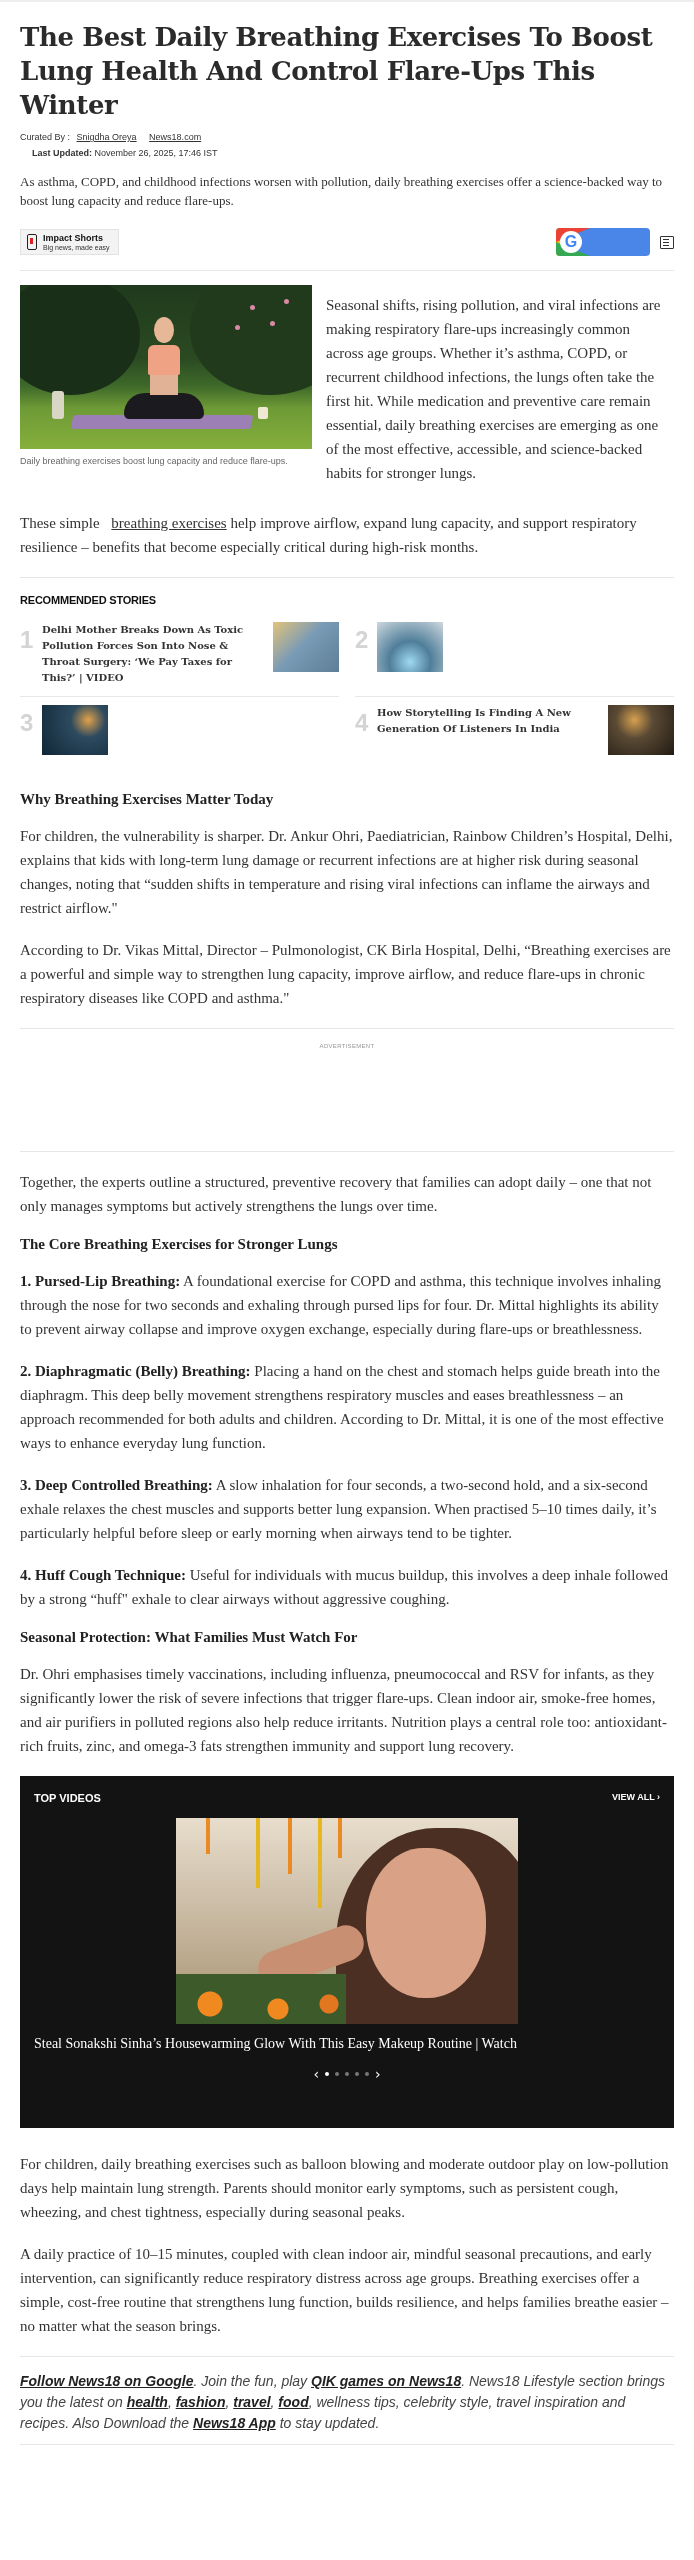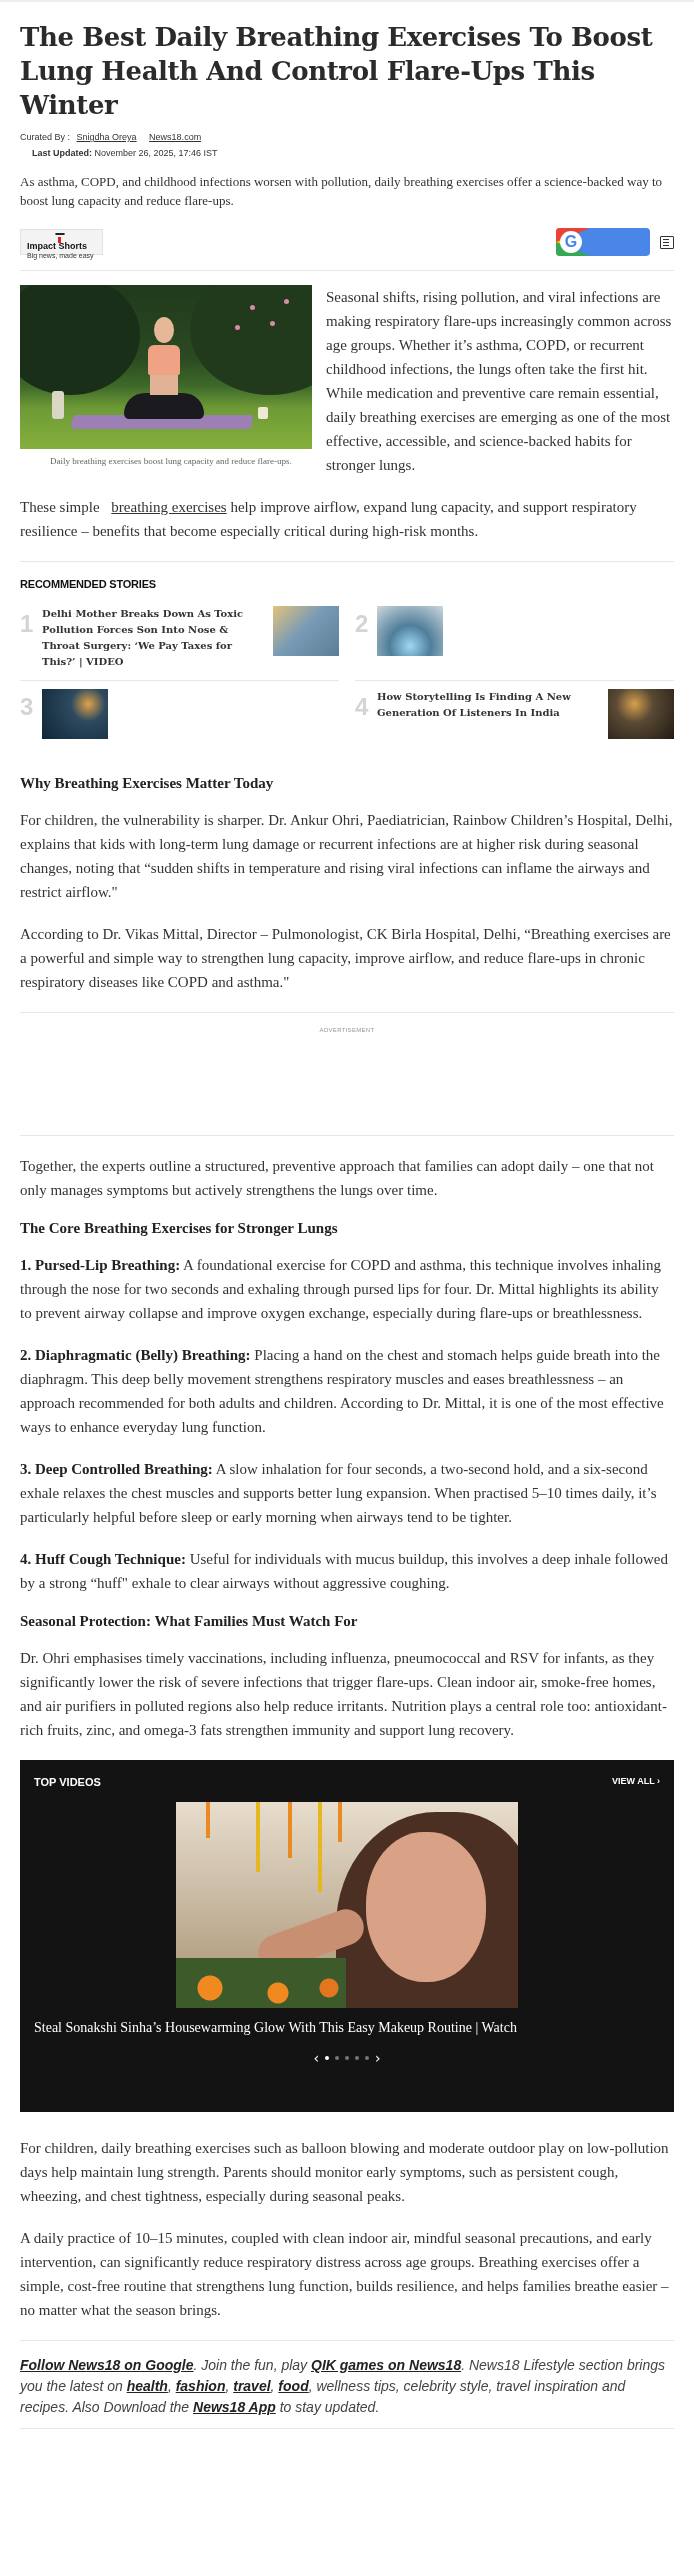--- a/index.html
+++ b/index.html
@@ -14,7 +14,7 @@
   .updated .label { font-weight: bold; padding-left: 12px; }
   .summary { font-family: "Liberation Serif", serif; font-size: 13px; line-height: 19px; color: #333; margin: 0 0 14px 0; }
   .tools { display: flex; justify-content: space-between; align-items: center; height: 36px; border-bottom: 1px solid #e8e8e8; padding-bottom: 10px; margin-bottom: 14px; }
-  .impact { display: flex; align-items: center; gap: 6px; background: #f3f3f3; border: 1px solid #e2e2e2; padding: 3px 8px 3px 6px; height: 26px; box-sizing: border-box; cursor: pointer; flex-direction: column; }
+  .impact { display: flex; align-items: center; gap: 6px; background: #f3f3f3; border: 1px solid #e2e2e2; padding: 3px 8px 3px 6px; height: 26px; box-sizing: border-box; cursor: pointer; }
   .impact .phone { width: 10px; height: 16px; border: 1.5px solid #222; border-radius: 2px; position: relative; box-sizing: border-box; }
   .impact .phone::after { content: ""; position: absolute; left: 2px; top: 3px; width: 3px; height: 6px; background: #e02020; }
   .impact .t1 { font-family: "Liberation Sans", sans-serif; font-size: 9px; font-weight: bold; color: #111; line-height: 10px; }

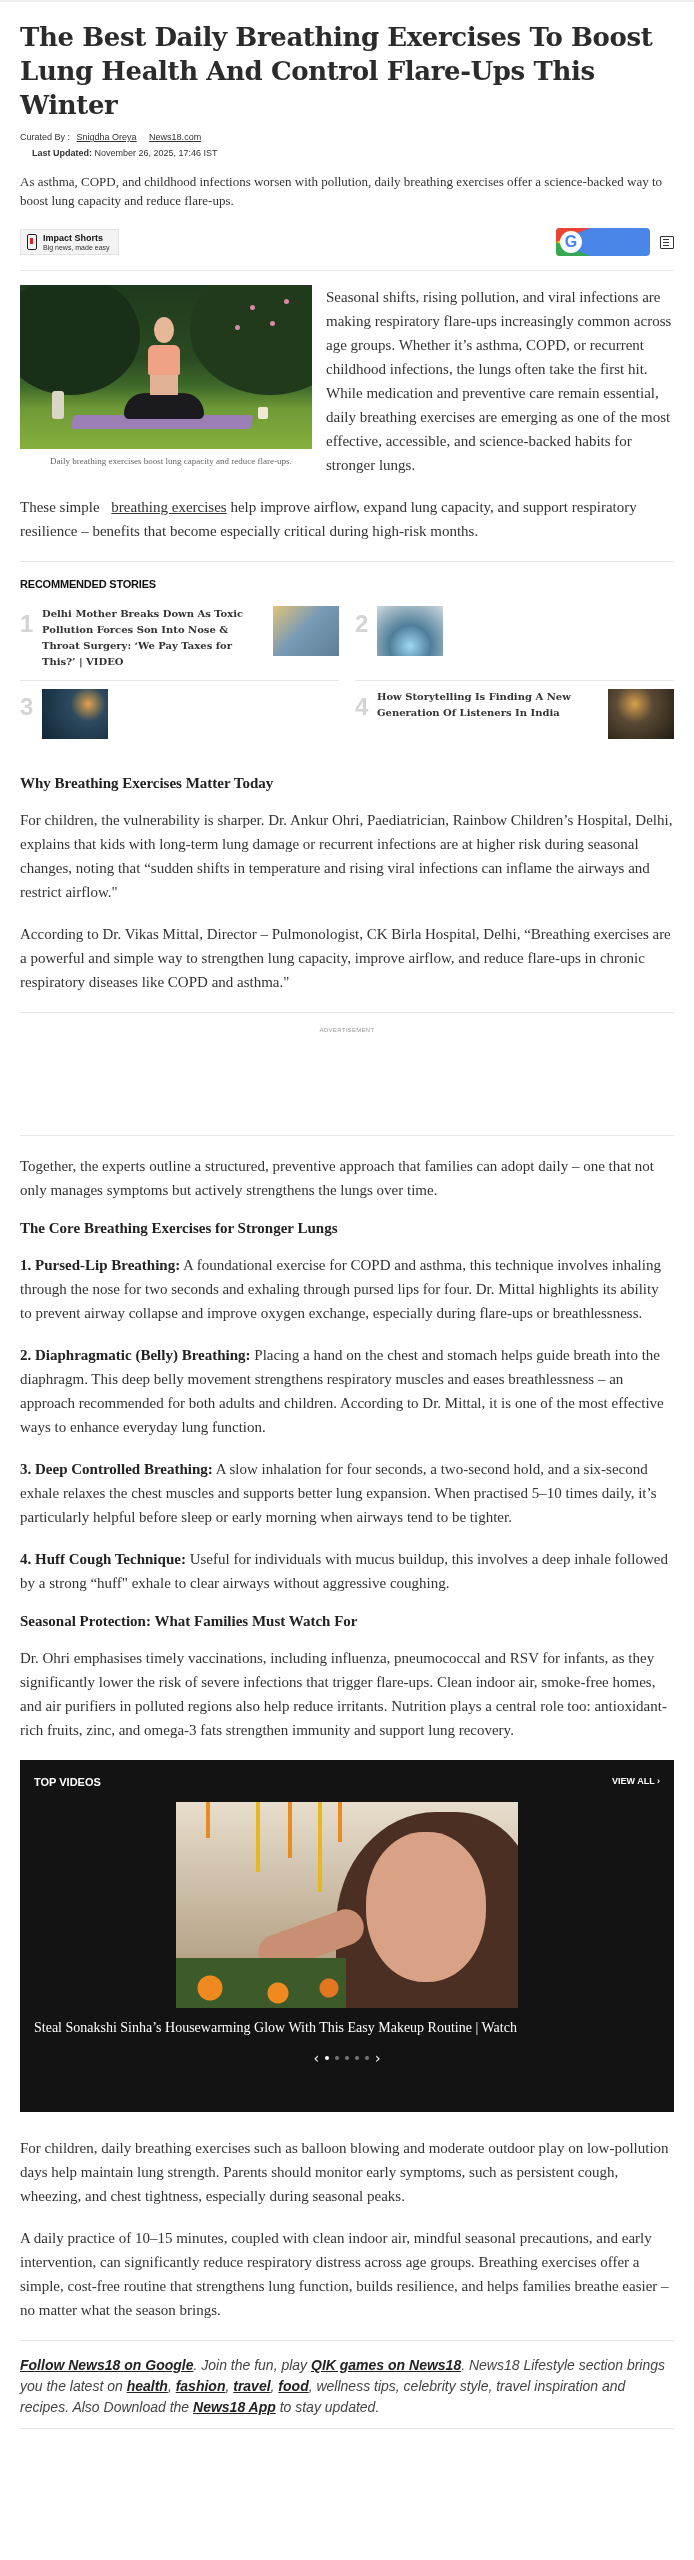--- a/index.html
+++ b/index.html
@@ -43,7 +43,7 @@
   .photo .cup { position: absolute; left: 238px; top: 122px; width: 10px; height: 12px; background: #efe8d4; border-radius: 2px; }
   .figcaption { font-family: Liberation Serif, serif; font-size: 9px; line-height: 13px; color: #666; margin-top: 6px; margin-left: 30px; }
   .lead p, .body-p { font-family: "Liberation Serif", serif; font-size: 15px; line-height: 24px; color: #333; margin: 0 0 18px 0; }
-  .lead p { margin: 0; }
+  .lead p { margin: 8px; }
   .link-u { color: #333; text-decoration: underline; margin-left: 8px; }
   .hr { height: 1px; background: #e6e6e6; margin: 0; }
 

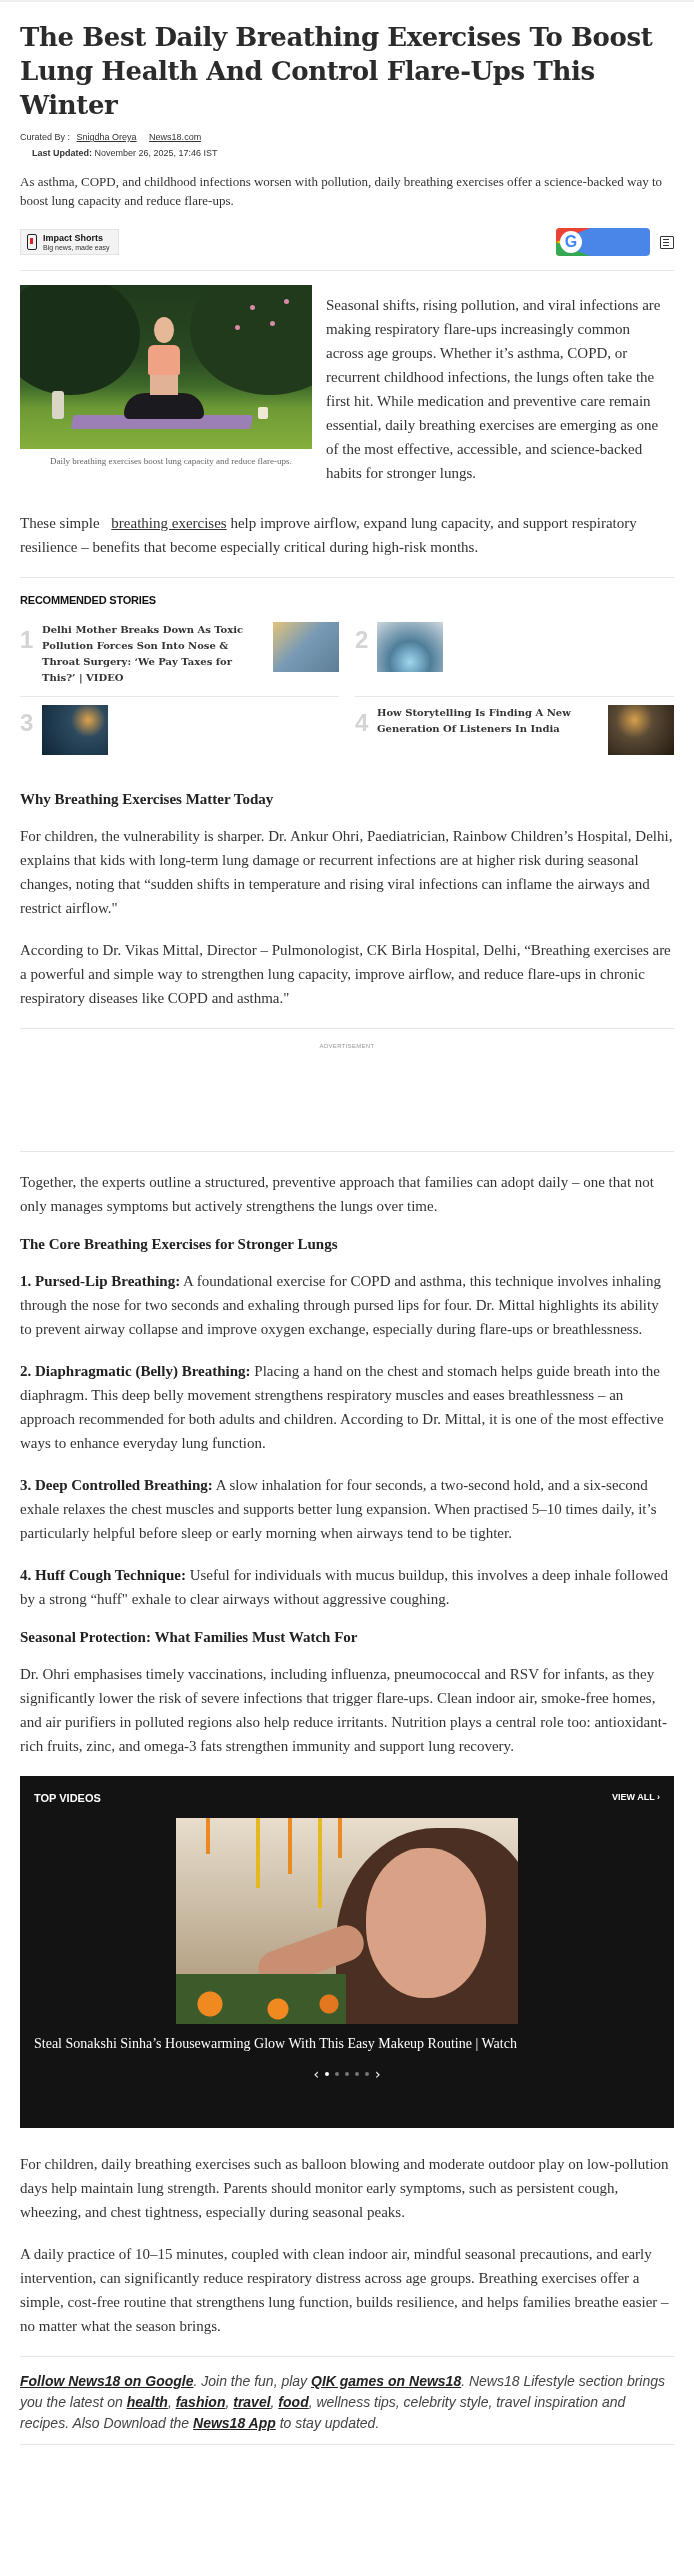--- a/index.html
+++ b/index.html
@@ -41,7 +41,7 @@
   .photo .legs { position: absolute; left: 104px; top: 108px; width: 80px; height: 26px; background: #1b1b1f; border-radius: 40px 40px 10px 10px; }
   .photo .jug { position: absolute; left: 32px; top: 106px; width: 12px; height: 28px; background: #d9d6c6; border-radius: 3px; }
   .photo .cup { position: absolute; left: 238px; top: 122px; width: 10px; height: 12px; background: #efe8d4; border-radius: 2px; }
-  .figcaption { font-family: Liberation Serif, serif; font-size: 9px; line-height: 13px; color: #666; margin-top: 6px; margin-left: 30px; }
+  .figcaption { font-family: Liberation Sans, sans-serif; font-size: 9px; line-height: 13px; color: #666; margin-top: 6px; }
   .lead p, .body-p { font-family: "Liberation Serif", serif; font-size: 15px; line-height: 24px; color: #333; margin: 0 0 18px 0; }
   .lead p { margin: 8px; }
   .link-u { color: #333; text-decoration: underline; margin-left: 8px; }

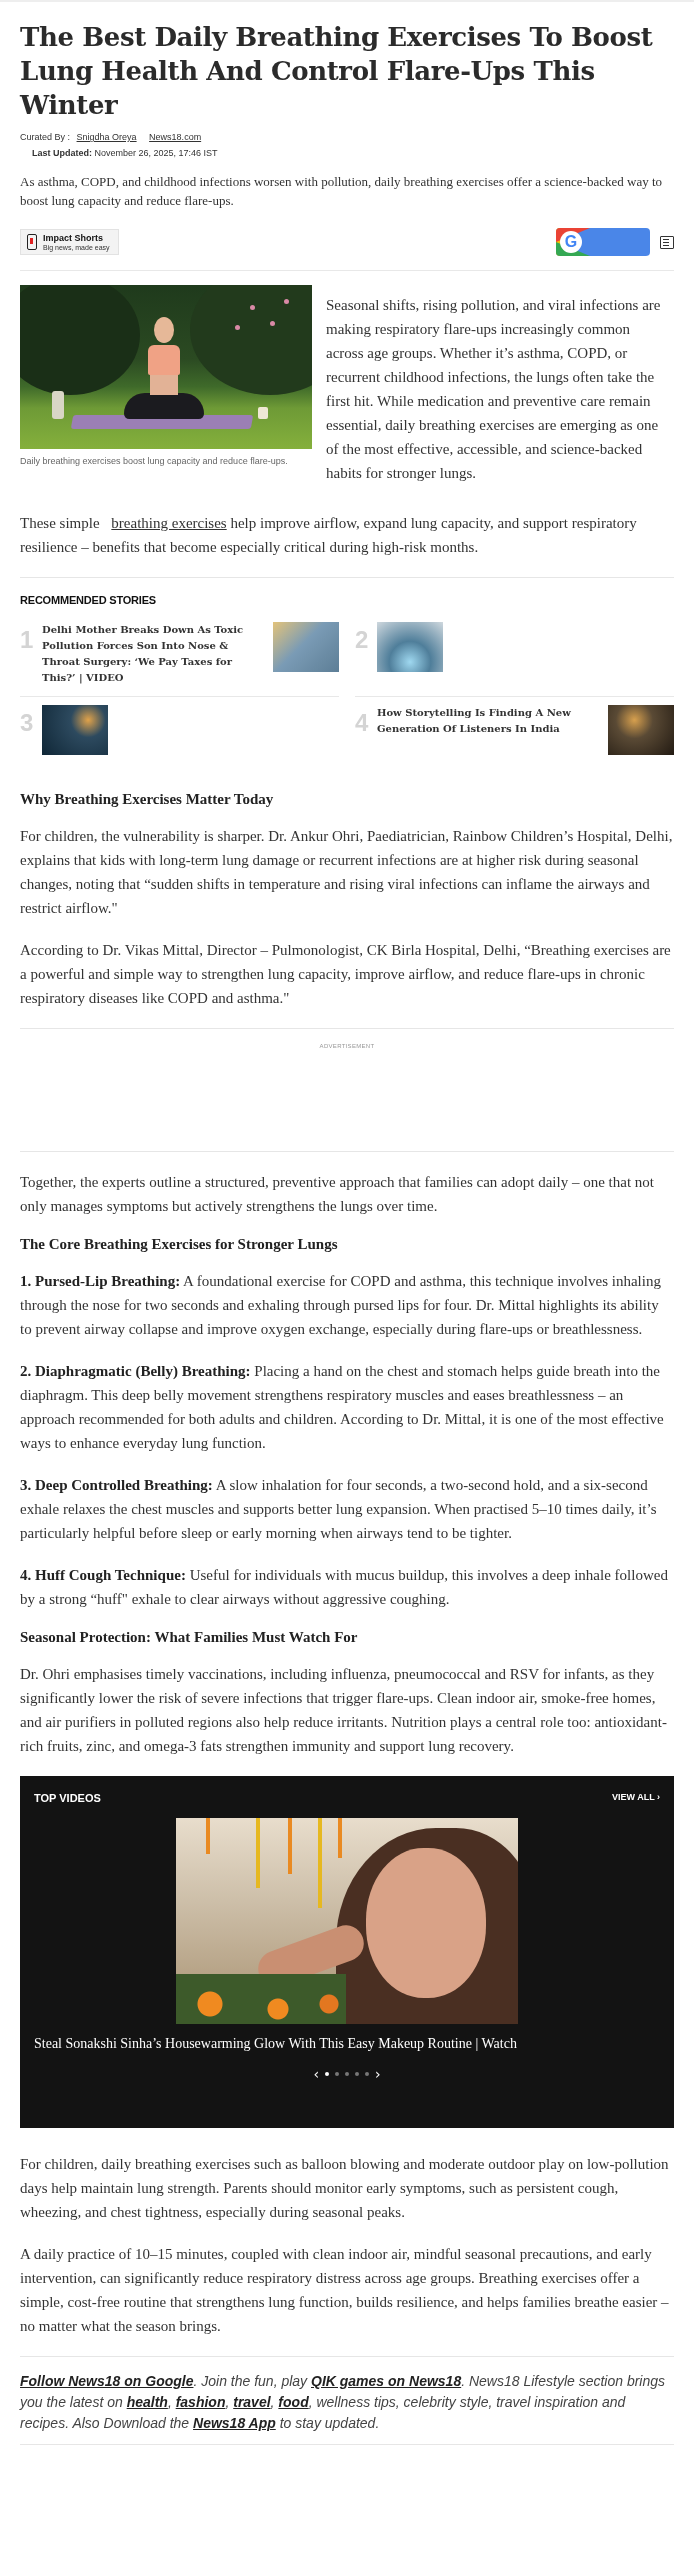--- a/index.html
+++ b/index.html
@@ -182,7 +182,7 @@
   </div>
   <div class="hr"></div>
 
-  <p class="body-p" style="margin-top:18px;">Together, the experts outline a structured, preventive approach that families can adopt daily – one that not only manages symptoms but actively strengthens the lungs over time.</p>
+  <p class="body-p" style="margin-top:18px;">Together, the experts outline a structured, preventive recovery that families can adopt daily – one that not only manages symptoms but actively strengthens the lungs over time.</p>
 
   <h2 class="sec" style="margin-top:0;">The Core Breathing Exercises for Stronger Lungs</h2>
 

